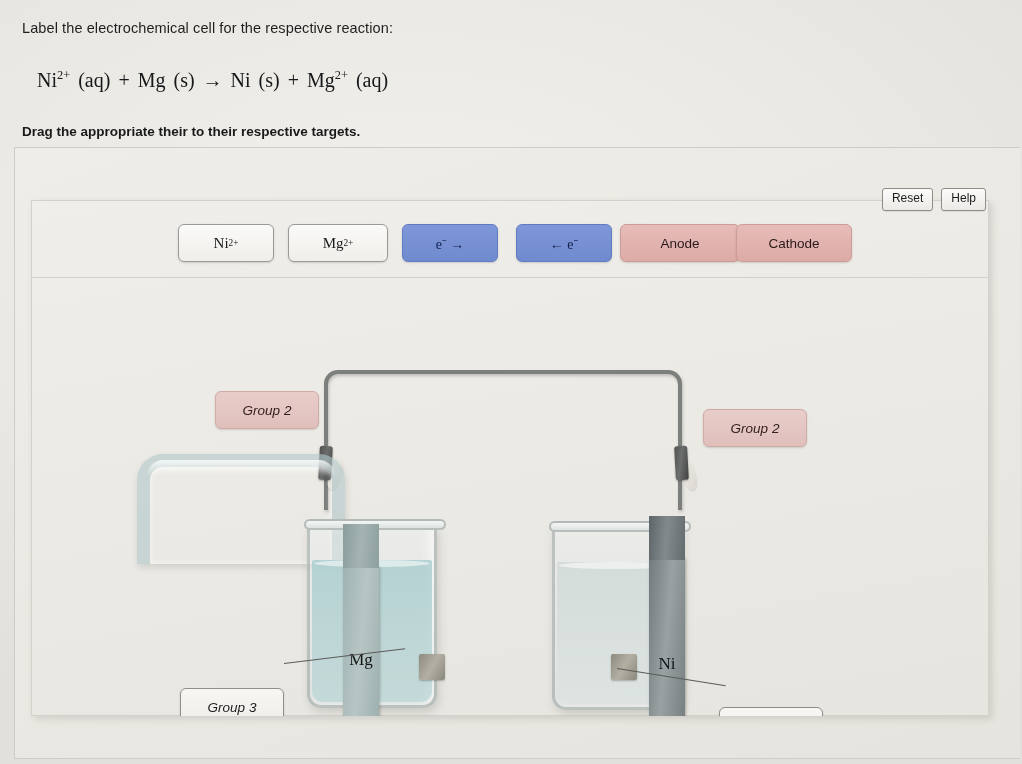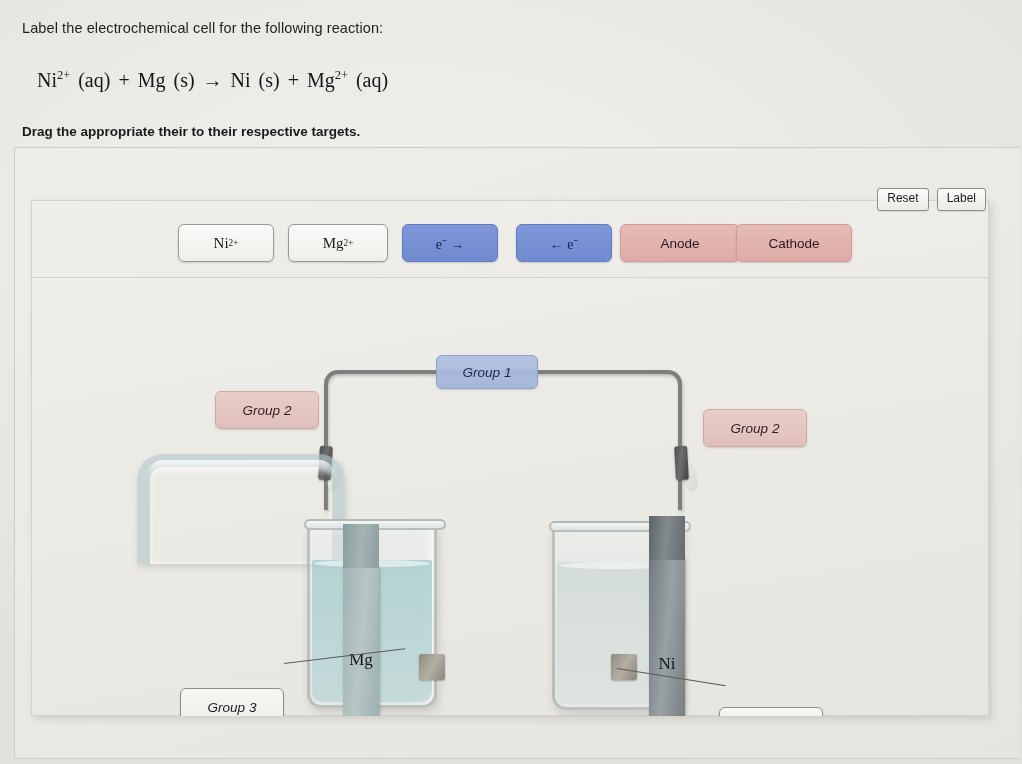--- a/index.html
+++ b/index.html
@@ -355,7 +355,7 @@
 </head>
 <body>
 
-<div class="q-stem">Label the electrochemical cell for the following reaction:</div>
+<div class="q-stem">Label the electrochemical cell for the respective reaction:</div>
 
 <div class="q-equation">
   <span>Ni</span><sup>2+</sup><span class="sp"></span><span>(aq)</span><span class="sp"></span><span>+</span><span class="sp"></span><span>Mg</span><span class="sp"></span><span>(s)</span><span class="sp"></span><span>→</span><span class="sp"></span><span>Ni</span><span class="sp"></span><span>(s)</span><span class="sp"></span><span>+</span><span class="sp"></span><span>Mg</span><sup>2+</sup><span class="sp"></span><span>(aq)</span>

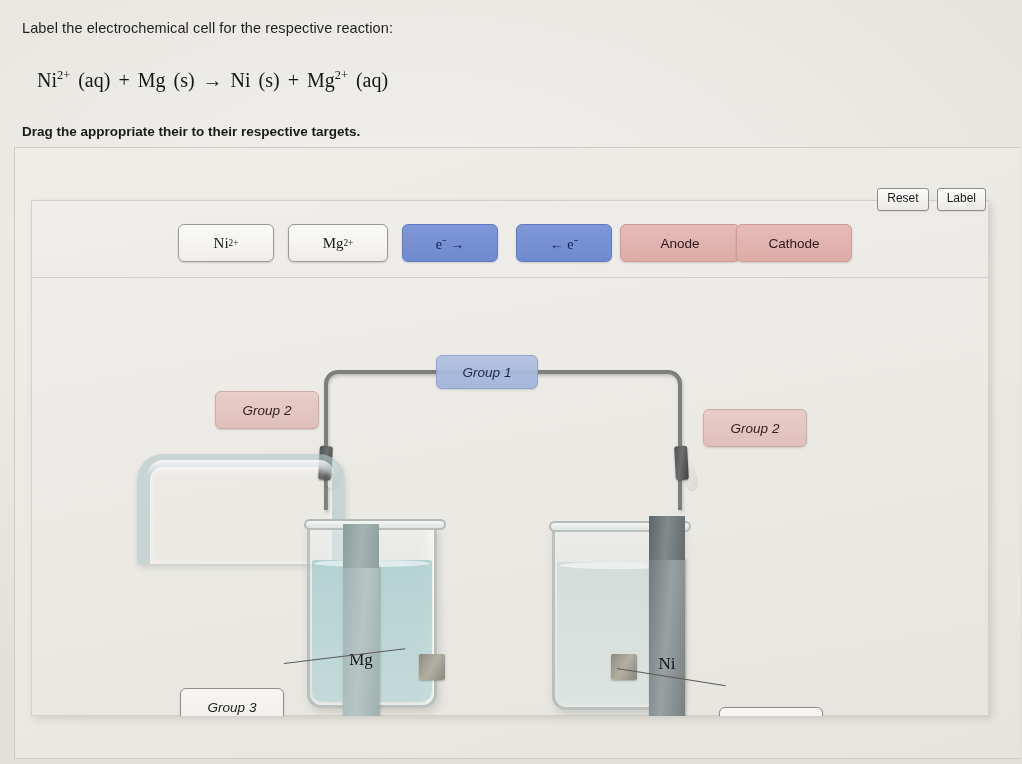--- a/index.html
+++ b/index.html
@@ -369,7 +369,7 @@
 
 <div class="toolbar">
   <button class="tb-btn">Reset</button>
-  <button class="tb-btn">Label</button>
+  <button class="tb-btn">Help</button>
 </div>
 
 <div class="tile tile-plain" id="tile-ni">

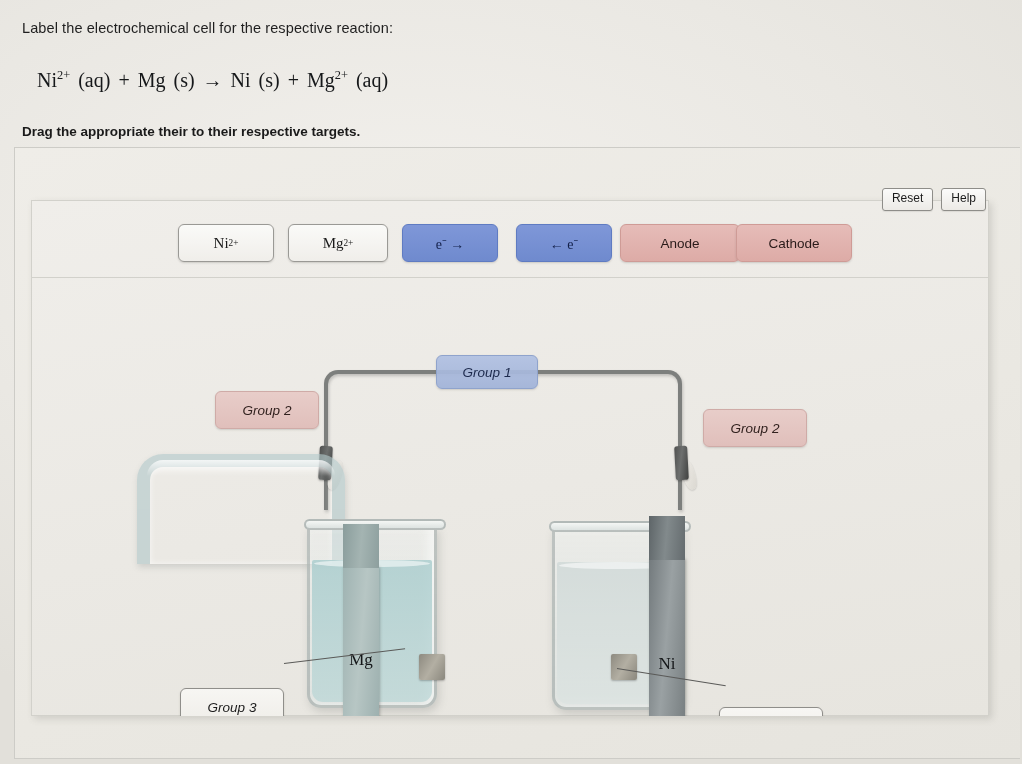--- a/index.html
+++ b/index.html
@@ -425,7 +425,6 @@
   <div class="leader" id="lead-left"></div>
   <div class="leader" id="lead-right"></div>
 
-  <div class="target blue" id="t-group1">Group 1</div>
   <div class="target pink" id="t-group2l">Group 2</div>
   <div class="target pink" id="t-group2r">Group 2</div>
   <div class="target neutral" id="t-group3l">Group 3</div>

